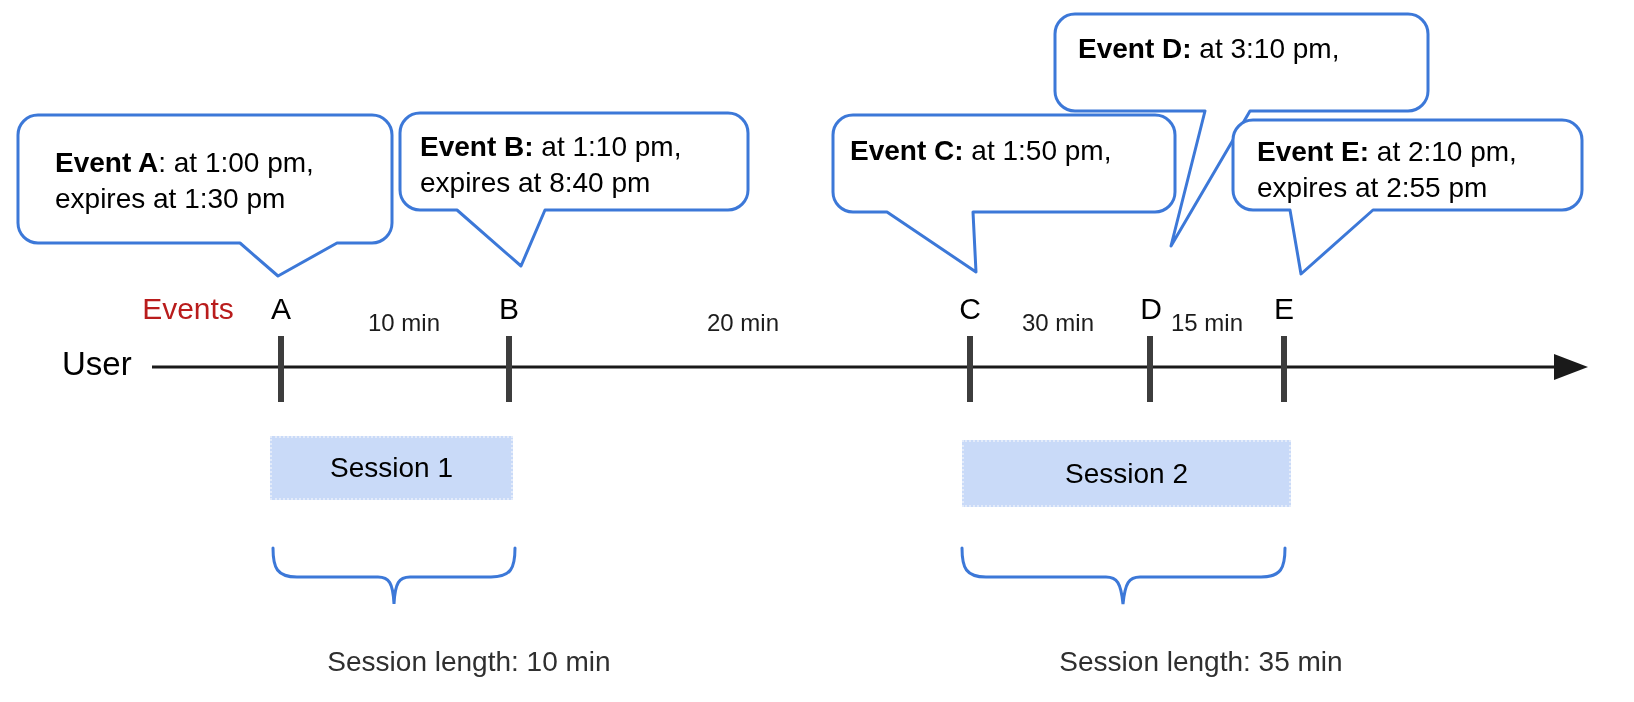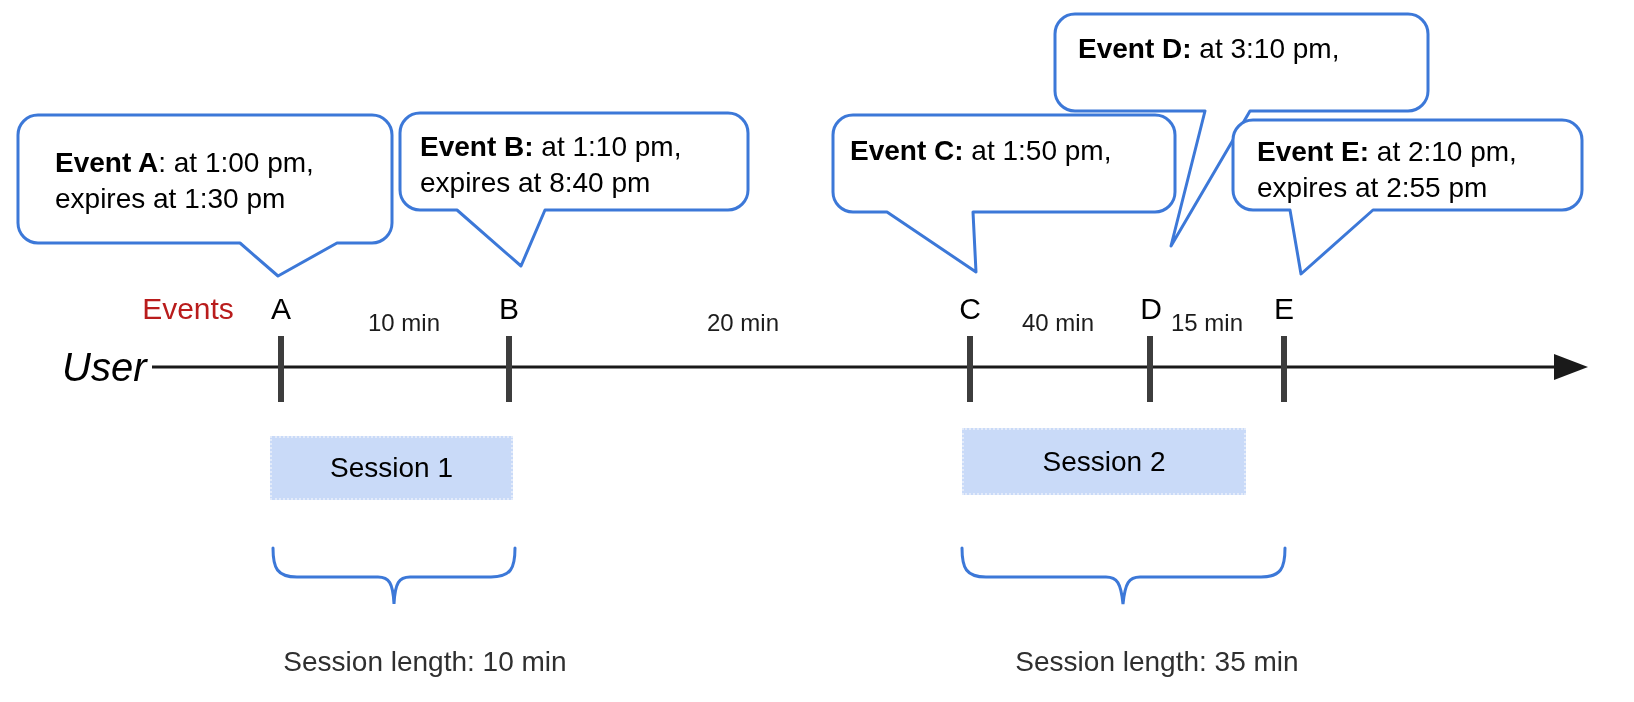--- a/index.html
+++ b/index.html
@@ -89,7 +89,7 @@
 
   <div class="abs centered interval-label" style="left:404px;top:309px">10 min</div>
   <div class="abs centered interval-label" style="left:743px;top:309px">20 min</div>
-  <div class="abs centered interval-label" style="left:1058px;top:309px">40 min</div>
+  <div class="abs centered interval-label" style="left:1058px;top:309px">30 min</div>
   <div class="abs centered interval-label" style="left:1207px;top:309px">15 min</div>
 
   <div class="session-bar" style="left:270px;top:436px;width:243px;height:64px">

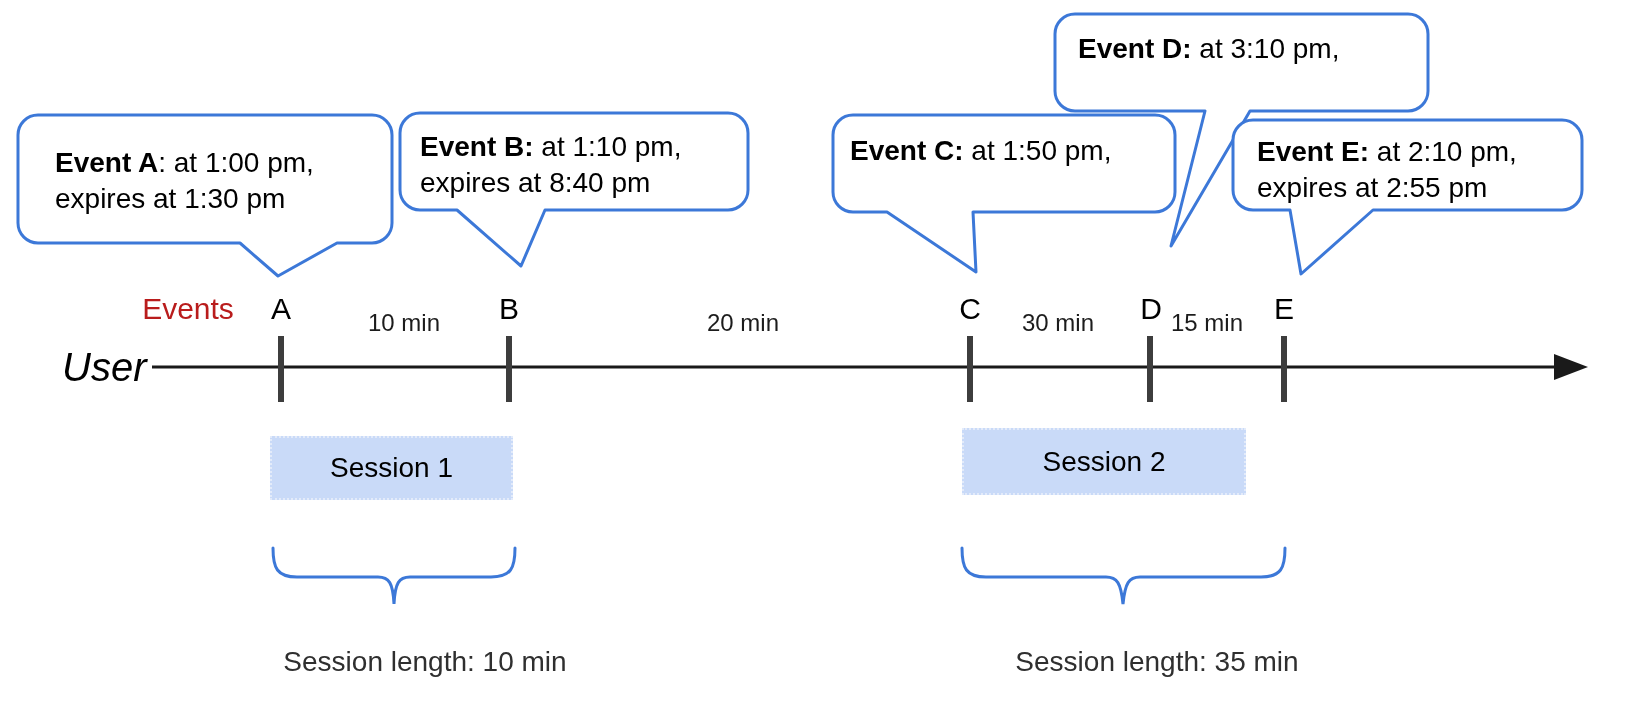--- a/index.html
+++ b/index.html
@@ -26,7 +26,7 @@
   .bubble-text{position:absolute;font-size:28px;line-height:36px;color:#000;white-space:nowrap;}
   .bubble-text b{font-weight:700;}
   .axis-label{font-size:30px;color:#b91c1c;}
-  .user-label{font-size:40px;color:#000;font-style:italic;}
+  .user-label{font-size:33px;color:#000;}
   .tick-letter{font-size:30px;color:#000;}
   .interval-label{font-size:24px;color:#1c1c1c;}
   .session-bar{position:absolute;display:flex;align-items:center;justify-content:center;

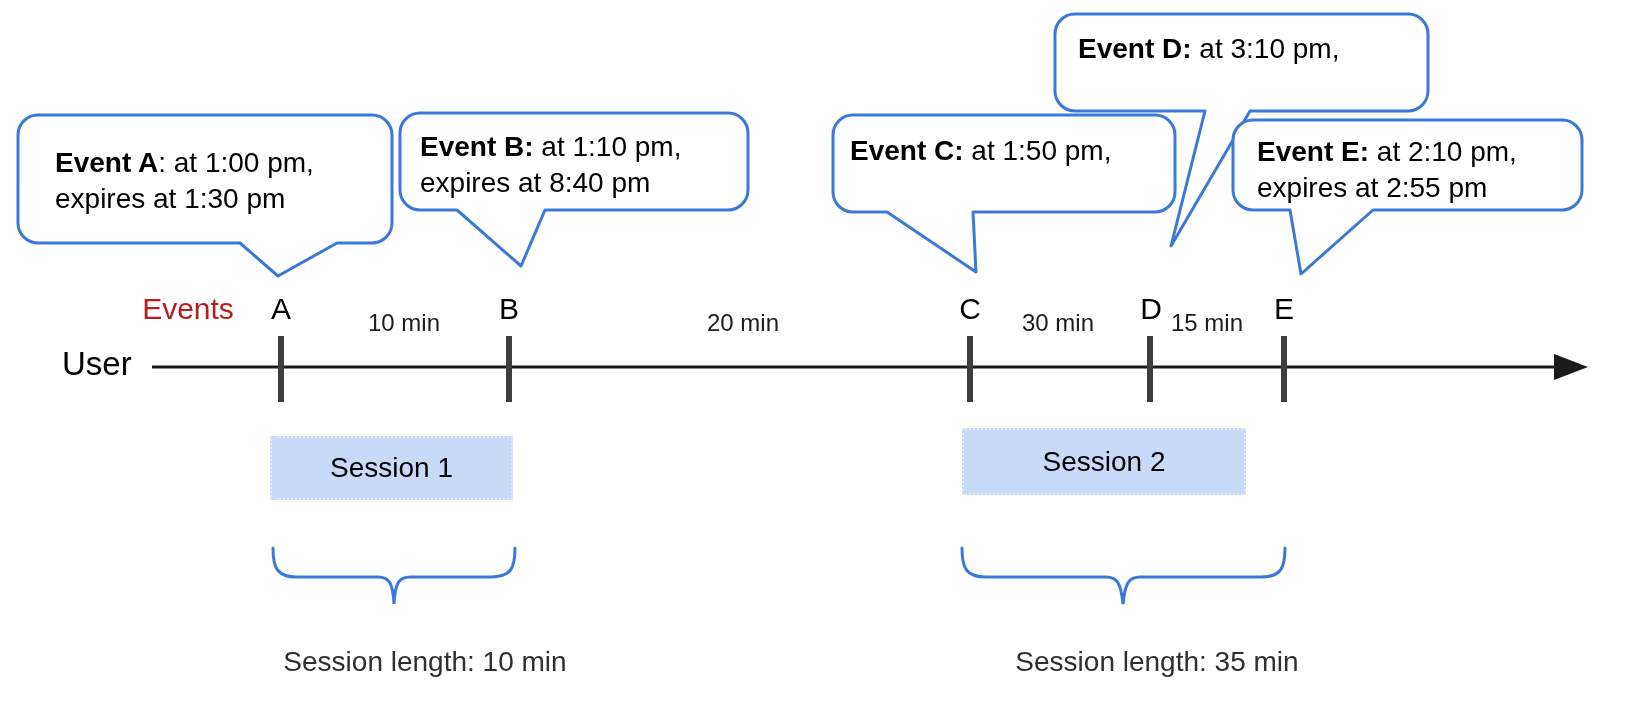--- a/index.html
+++ b/index.html
@@ -95,7 +95,7 @@
   <div class="session-bar" style="left:270px;top:436px;width:243px;height:64px">
     <span>Session 1</span>
   </div>
-  <div class="session-bar" style="left:962px;top:428px;width:284px;height:67px">
+  <div class="session-bar" style="left:962px;top:440px;width:329px;height:67px">
     <span>Session 2</span>
   </div>
 

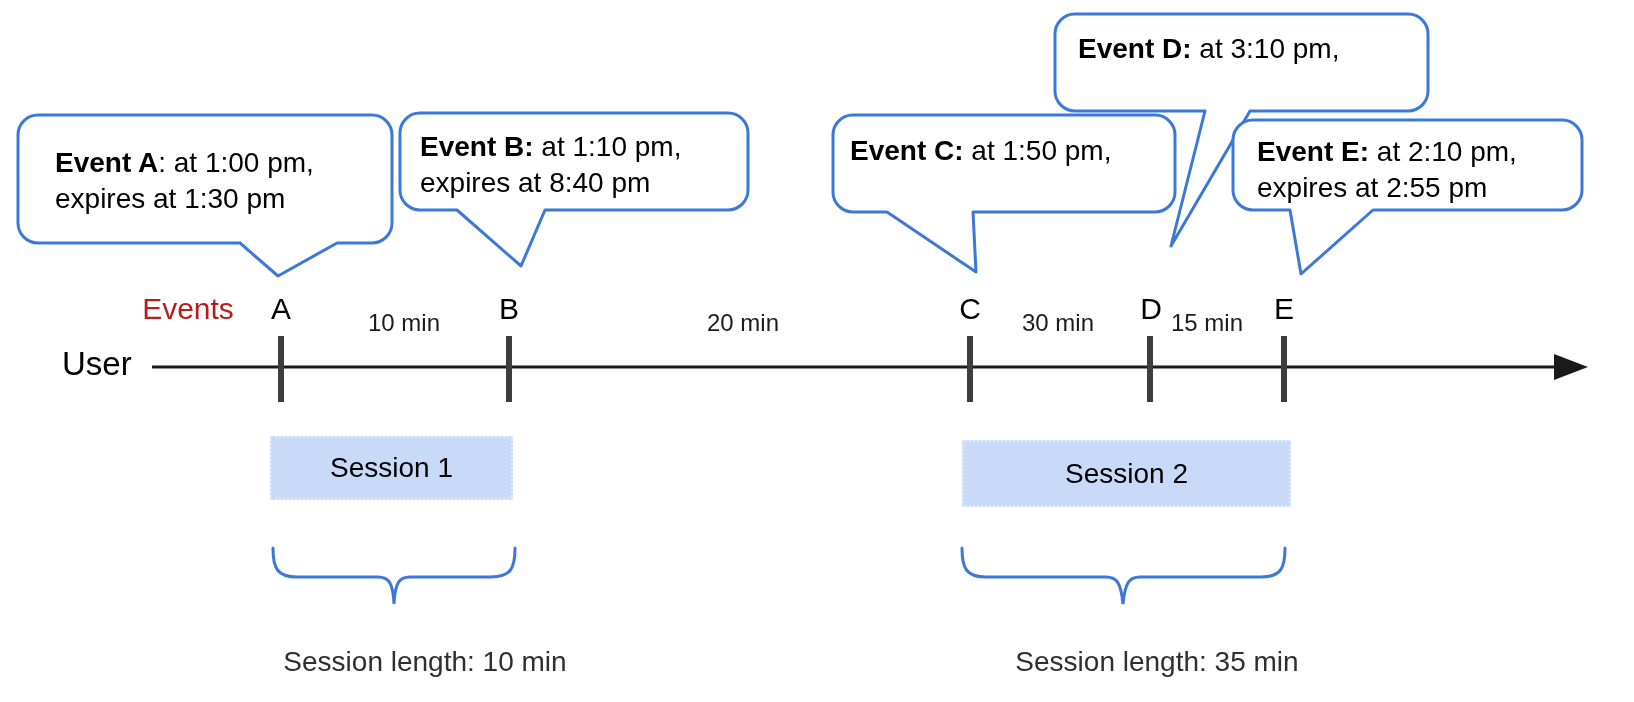--- a/index.html
+++ b/index.html
@@ -31,7 +31,7 @@
   .interval-label{font-size:24px;color:#1c1c1c;}
   .session-bar{position:absolute;display:flex;align-items:center;justify-content:center;
     background:var(--session-fill);border:2px dotted #e3ebfa;font-size:28px;color:#000;}
-  .length-label{font-size:28px;color:#2f2f2f;}
+  .length-label{font-size:28px;color:#2f2f2f;margin-left:44px;}
 </style>
 </head>
 <body>

